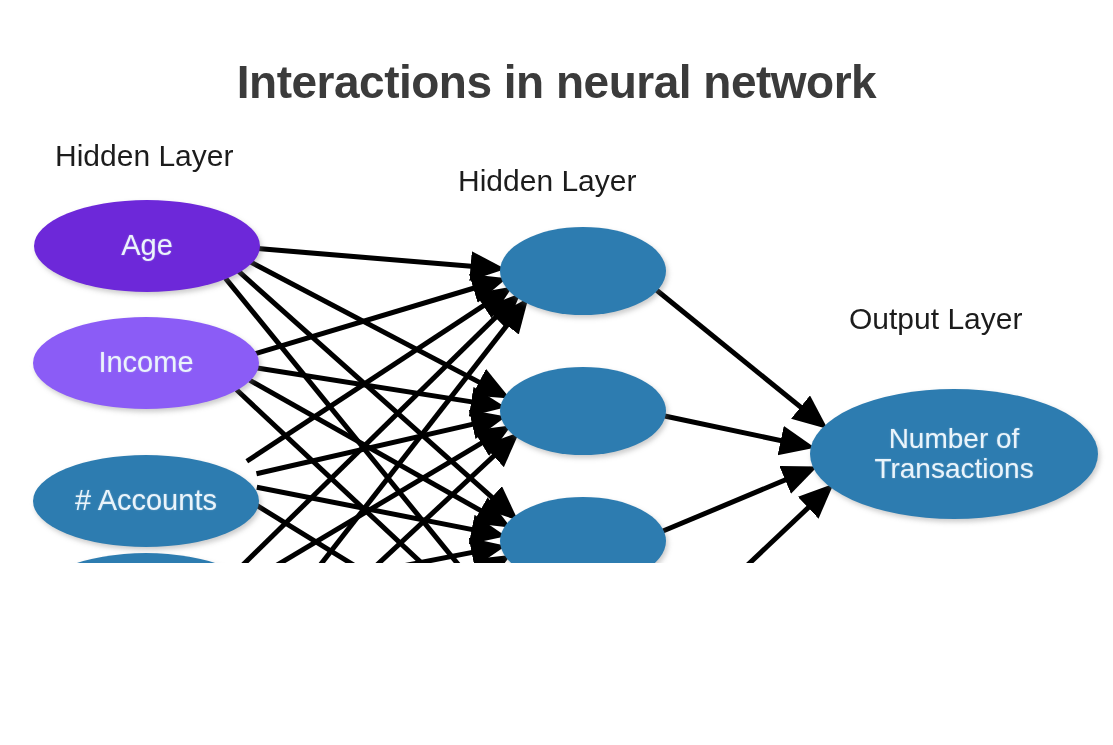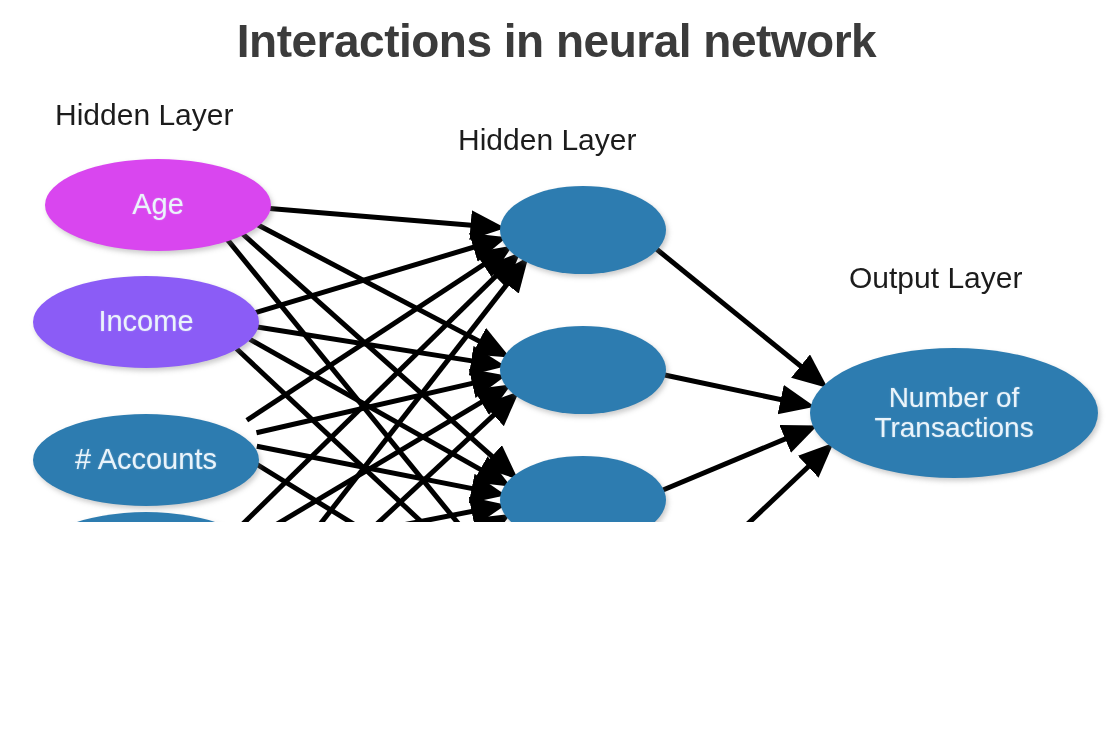--- a/index.html
+++ b/index.html
@@ -18,6 +18,7 @@
     height: 522px;
     background: #ffffff;
     overflow: hidden;
+    margin-top: 41px;
   }
   #edges {
     position: absolute;

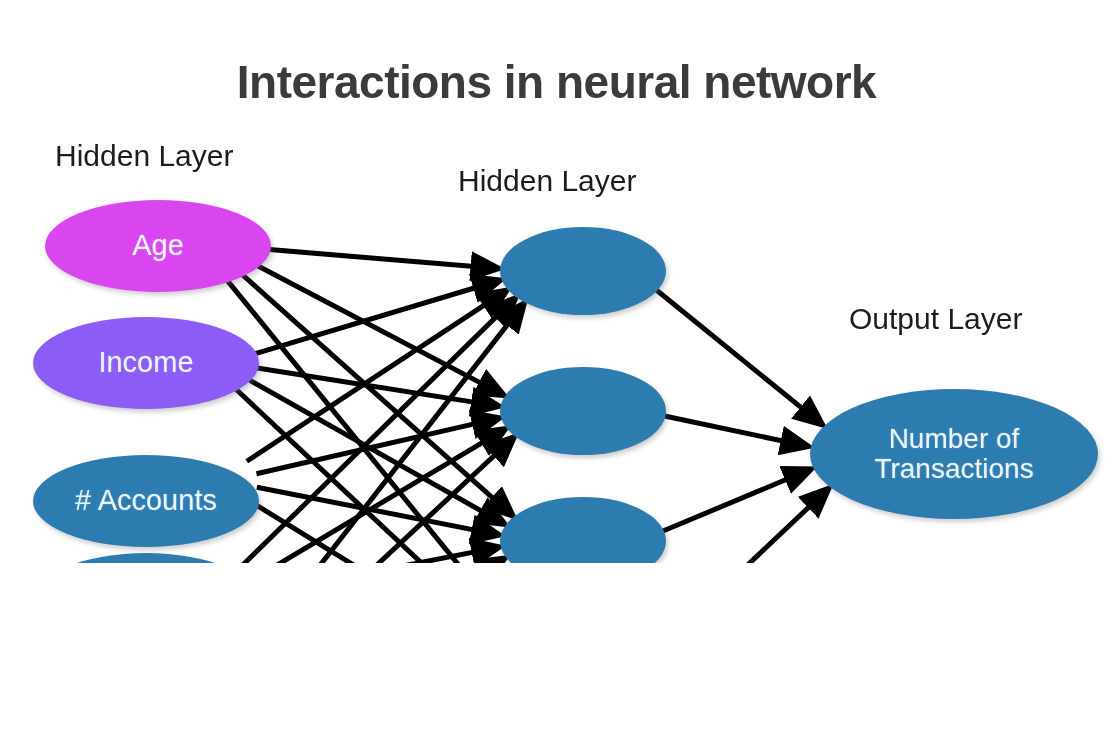--- a/index.html
+++ b/index.html
@@ -115,7 +115,7 @@
 
   <div id="nodes-root">
       <div class="layer-label" style="left: 55px; top: 98px;">Hidden Layer</div>
-      <div class="node" style="left: 45px; top: 159px; width: 226px; height: 92px; background: #d946ef;">
+      <div class="node" style="left: 34px; top: 159px; width: 226px; height: 92px; background: #6d28d9;">
         <span class="node-label">Age</span>
       </div>
       <div class="node" style="left: 33px; top: 276px; width: 226px; height: 92px; background: #8b5cf6;">

